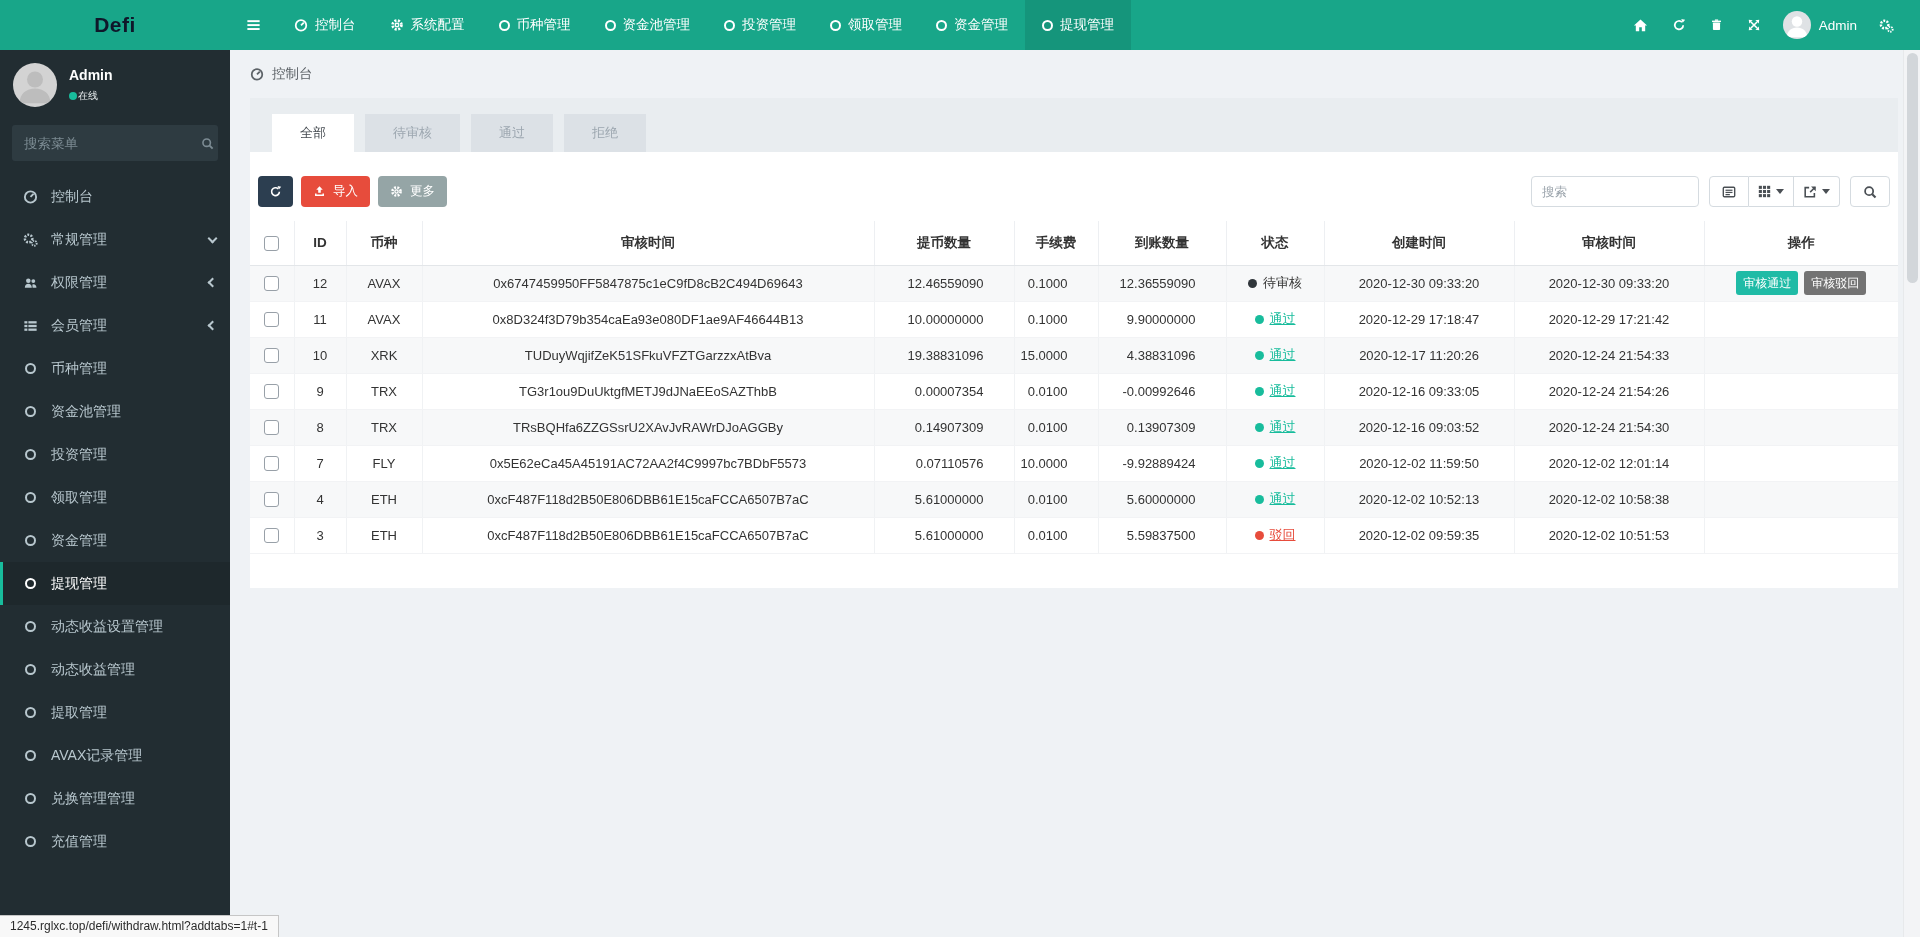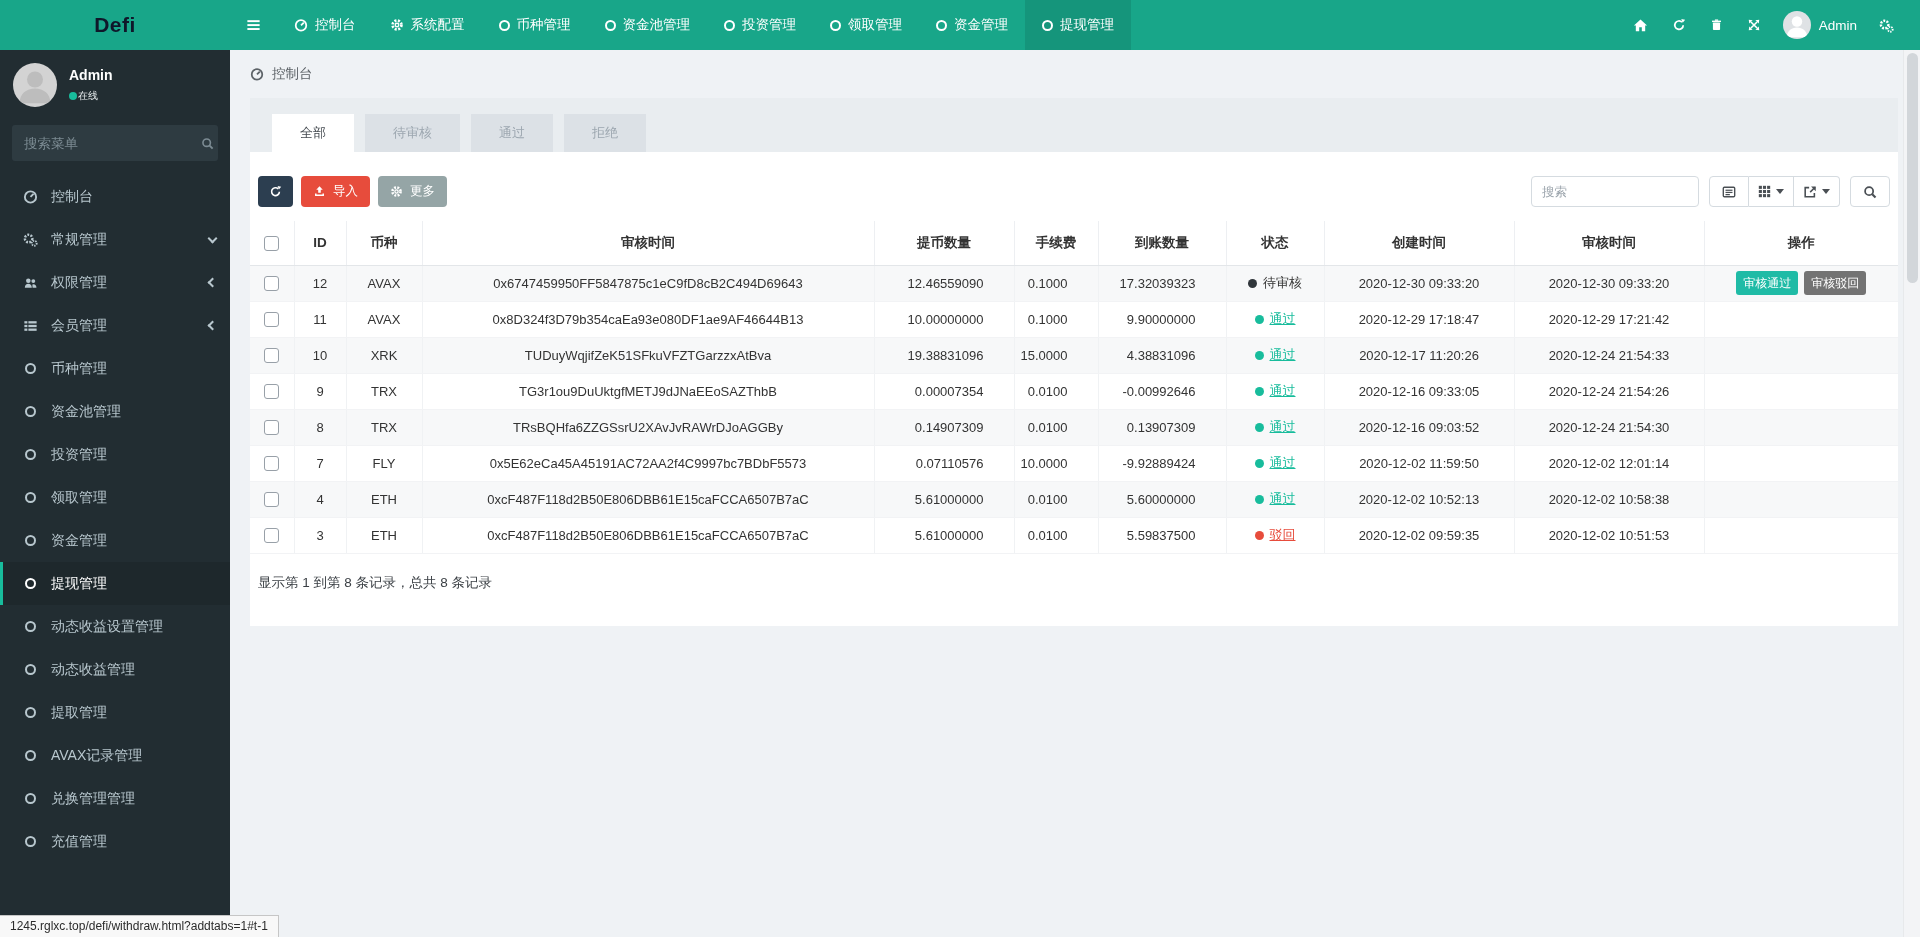--- a/index.html
+++ b/index.html
@@ -479,7 +479,7 @@
           <td>0x6747459950FF5847875c1eC9fD8cB2C494D69643</td>
           <td class="num">12.46559090</td>
           <td class="num">0.1000</td>
-          <td class="num">17.32039323</td>
+          <td class="num">12.36559090</td>
           <td><span class="st pending">
                 <i class="dot"></i>
                 <span class="stxt">待审核</span>

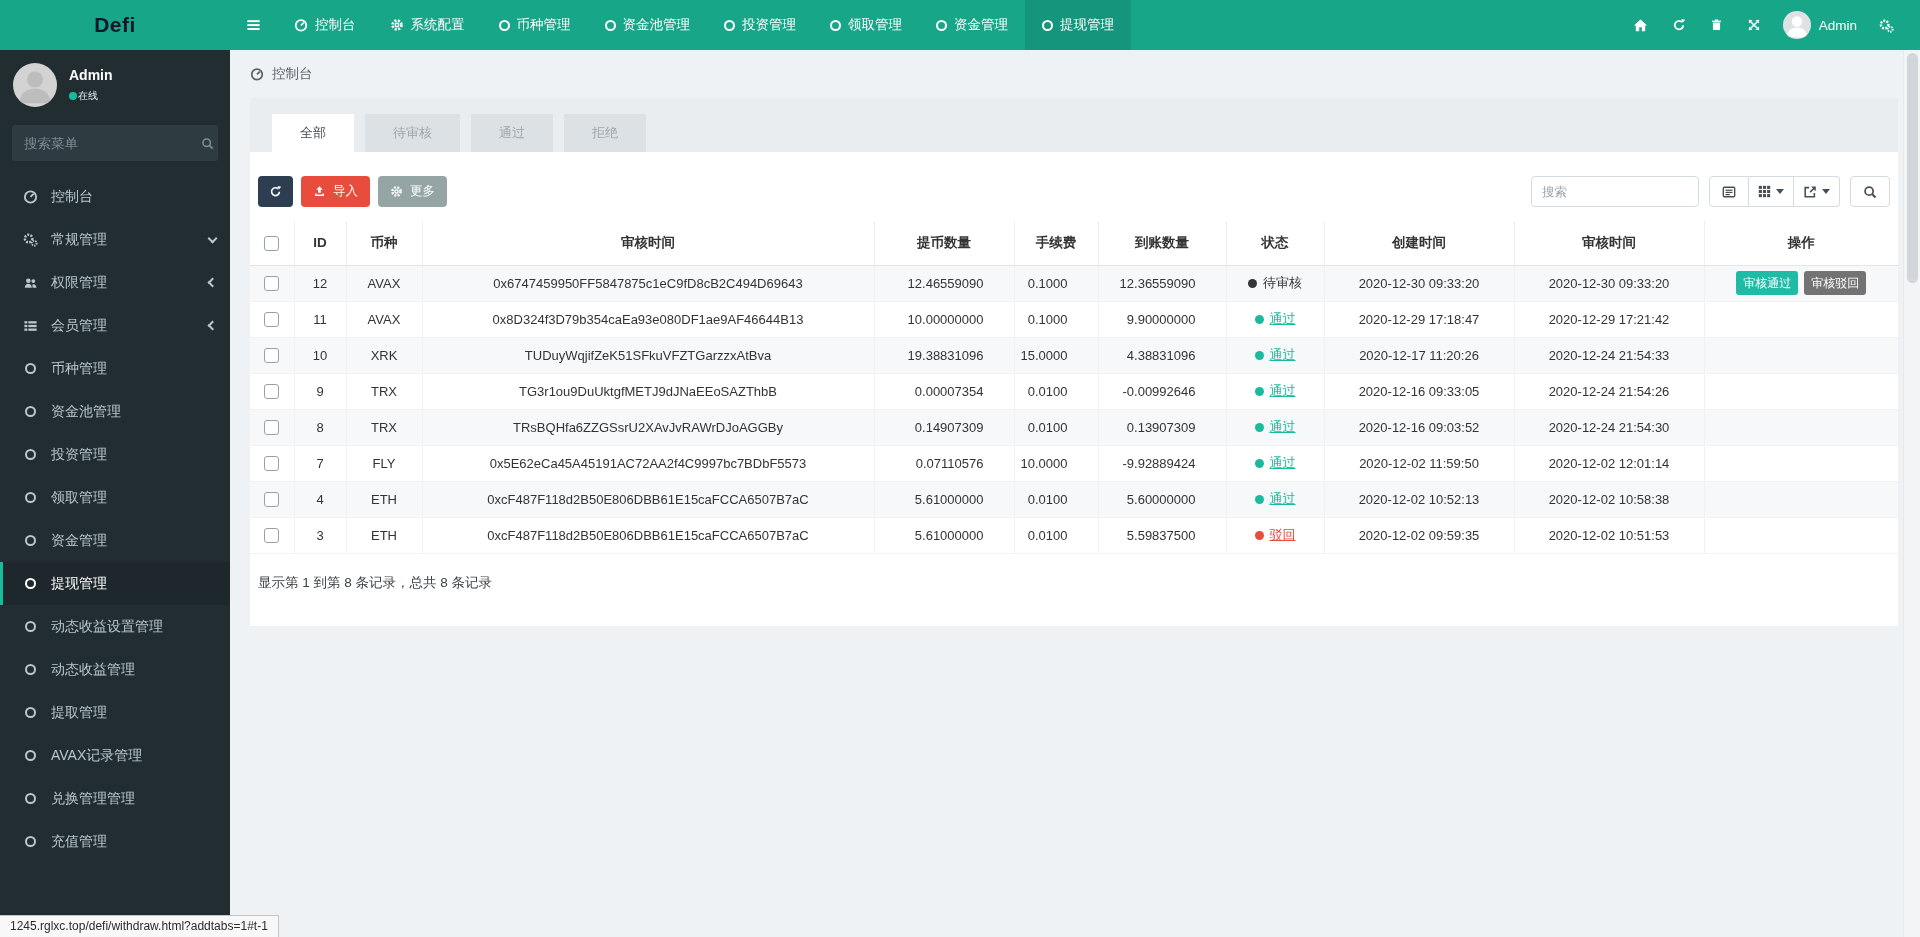--- a/index.html
+++ b/index.html
@@ -603,7 +603,6 @@
       </tbody>
     </table>
 
-    <div class="summary">显示第 1 到第 8 条记录，总共 8 条记录</div>
   </div>
 </main>
 

